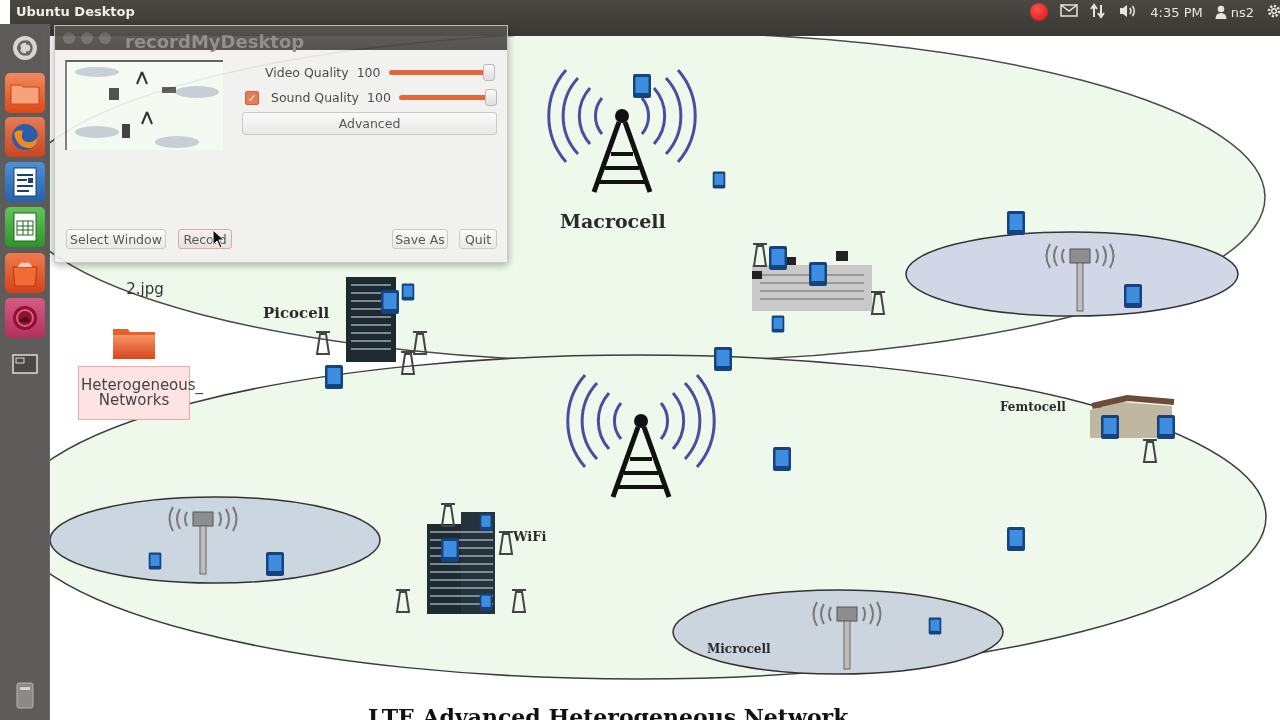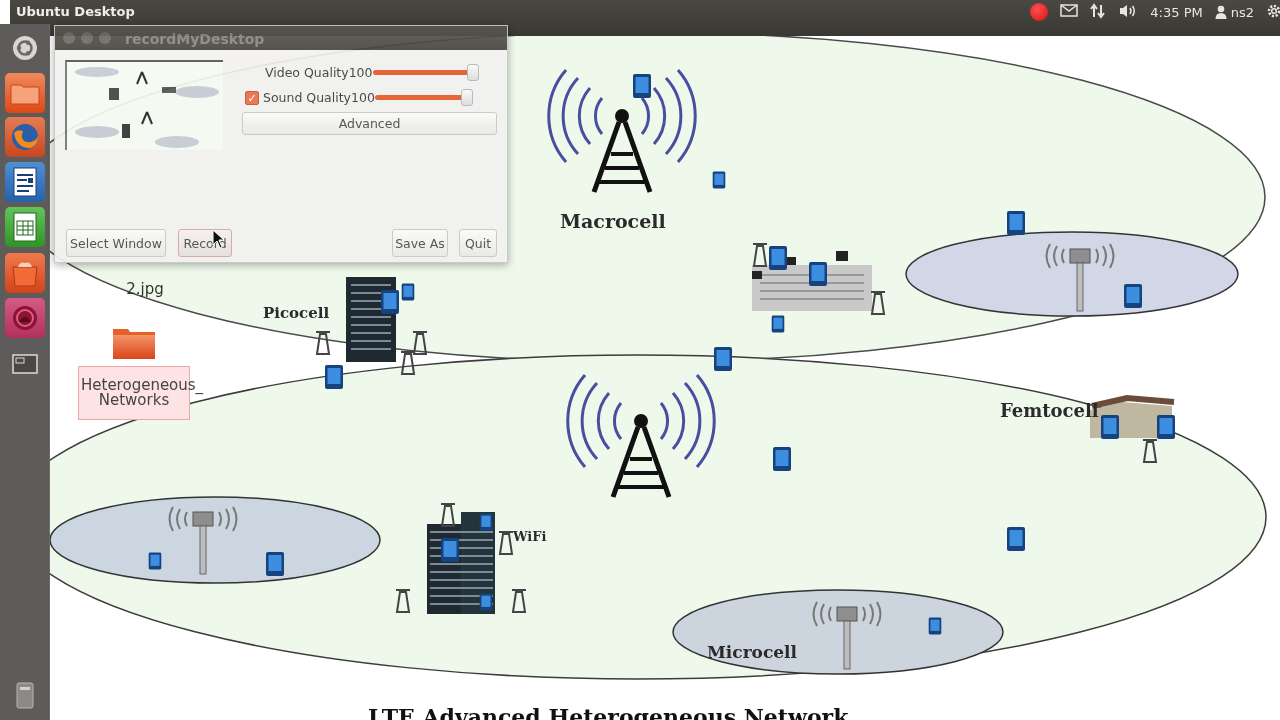--- a/index.html
+++ b/index.html
@@ -14,7 +14,7 @@
   #diagram { position: absolute; left: 0; top: 0; }
   .dlabel { position: absolute; font-family: "DejaVu Serif", serif; font-weight: bold; color: #2a2a2a; }
   #rmd { position: absolute; left: 54px; top: 25px; width: 454px; height: 238px; background: #f2f1f0; border: 1px solid #c8c6c2; box-shadow: 0 2px 8px rgba(0,0,0,0.35); font-size: 12.5px; color: #3c3c3c; opacity: 0.92; }
-  #rmd .titlebar { height: 24px; background: linear-gradient(#5a5752, #47453f); color: #8a8780; font-size: 14px; font-weight: bold; position: relative; padding-left: 8px; }
+  #rmd .titlebar { height: 24px; background: linear-gradient(#5a5752, #47453f); color: #8a8780; font-size: 18px; font-weight: bold; position: relative; padding-left: 8px; }
   #rmd .titlebar .wbtn { position: absolute; top: 6px; width: 12px; height: 12px; border-radius: 50%; background: #6e6b66; }
   #rmd .titlebar .ttl { position: absolute; left: 70px; top: 5px; }
   .preview { position: absolute; left: 10px; top: 34px; width: 158px; height: 90px; background: #f5faf3; border-top: 2px solid #555; border-left: 2px solid #777; overflow: hidden; }

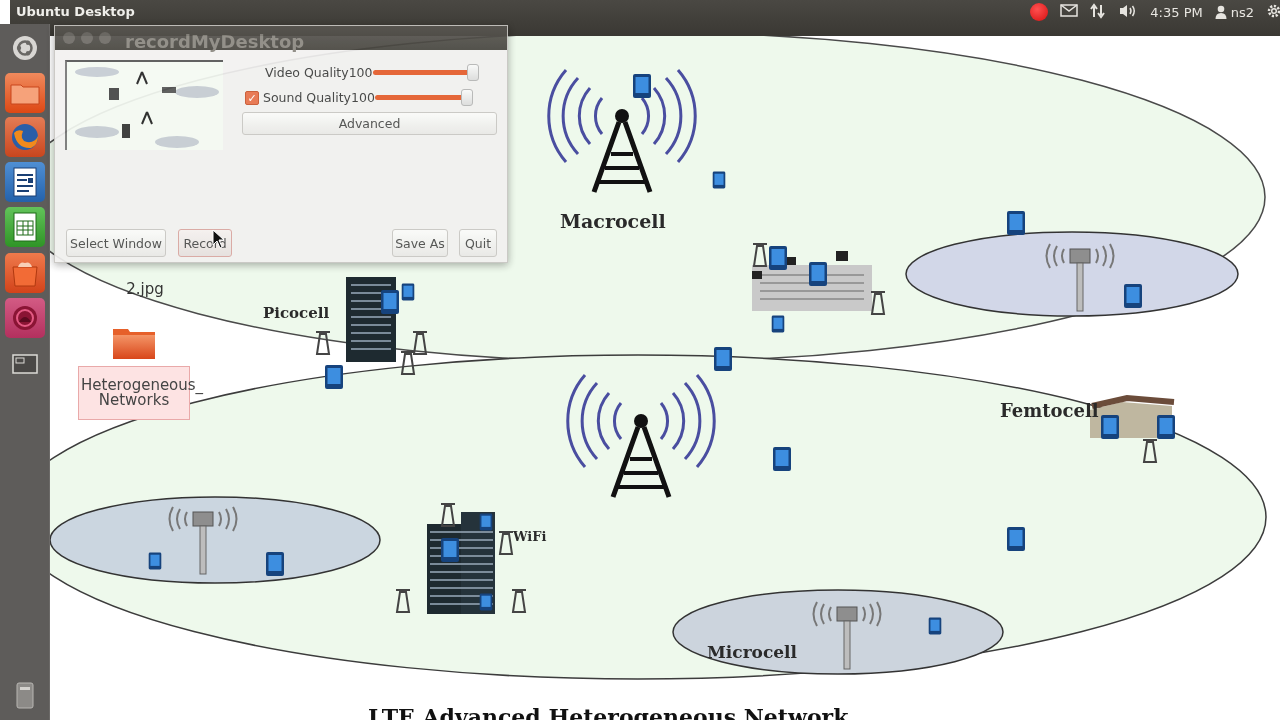--- a/index.html
+++ b/index.html
@@ -18,7 +18,7 @@
   #rmd .titlebar .wbtn { position: absolute; top: 6px; width: 12px; height: 12px; border-radius: 50%; background: #6e6b66; }
   #rmd .titlebar .ttl { position: absolute; left: 70px; top: 5px; }
   .preview { position: absolute; left: 10px; top: 34px; width: 158px; height: 90px; background: #f5faf3; border-top: 2px solid #555; border-left: 2px solid #777; overflow: hidden; }
-  .qrow { position: absolute; display: flex; align-items: center; }
+  .qrow { position: absolute; display: flex; align-items: center; gap: 8px; }
   .slider { position: relative; height: 5px; background: #e55b2a; border-radius: 3px; }
   .slider .knob { position: absolute; right: -6px; top: -6px; width: 12px; height: 17px; border-radius: 3px; background: linear-gradient(#fafafa, #dcdcdc); border: 1px solid #b5b5b5; }
   .chk { width: 14px; height: 14px; border-radius: 2px; background: #e8714a; color: #fff; font-size: 11px; line-height: 14px; text-align: center; border: 1px solid #c9552e; }

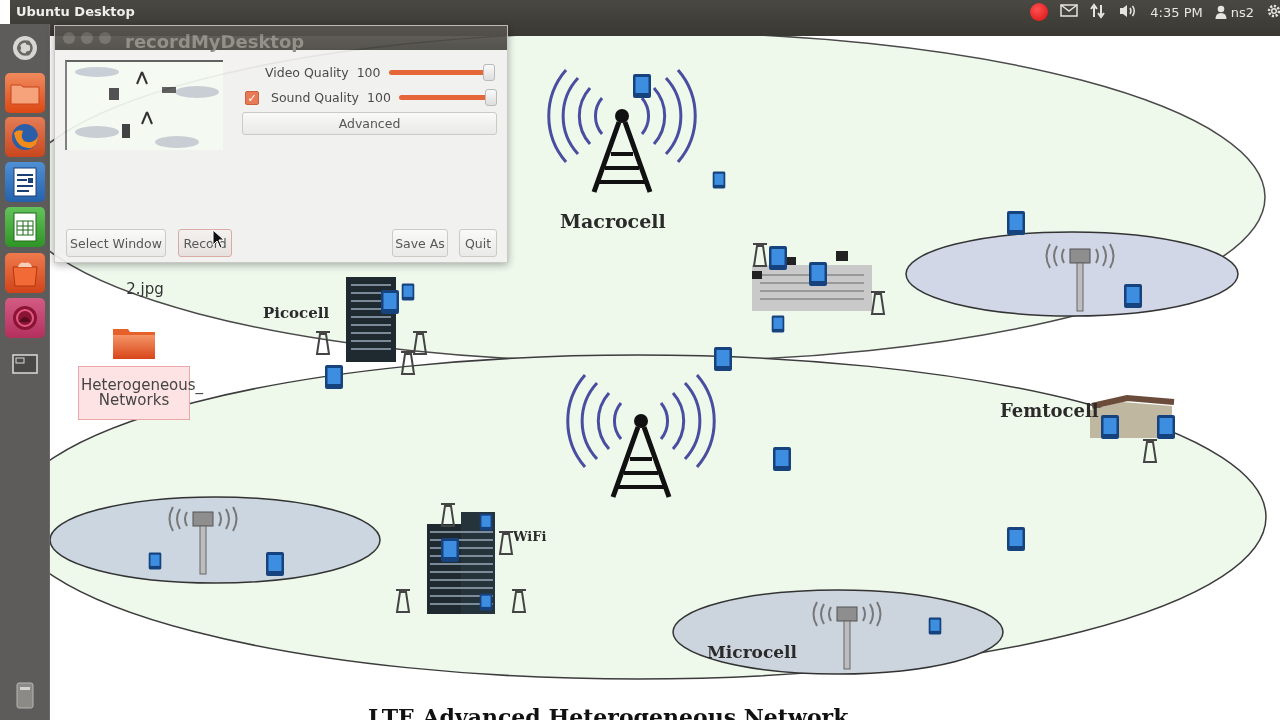--- a/index.html
+++ b/index.html
@@ -22,7 +22,7 @@
   .slider { position: relative; height: 5px; background: #e55b2a; border-radius: 3px; }
   .slider .knob { position: absolute; right: -6px; top: -6px; width: 12px; height: 17px; border-radius: 3px; background: linear-gradient(#fafafa, #dcdcdc); border: 1px solid #b5b5b5; }
   .chk { width: 14px; height: 14px; border-radius: 2px; background: #e8714a; color: #fff; font-size: 11px; line-height: 14px; text-align: center; border: 1px solid #c9552e; }
-  .btn { position: absolute; height: 28px; border: 1px solid #c9c7c3; border-radius: 3px; background: linear-gradient(#fbfbfa, #e9e8e6); font-size: 12.5px; color: #4a4a4a; display: flex; align-items: center; justify-content: center; }
+  .btn { position: absolute; height: 20px; border: 1px solid #c9c7c3; border-radius: 3px; background: linear-gradient(#fbfbfa, #e9e8e6); font-size: 12.5px; color: #4a4a4a; display: flex; align-items: center; justify-content: center; }
   .help { position: absolute; left: 186px; top: 137px; font-size: 12px; line-height: 15.5px; color: #555; }
   .dicon { position: absolute; text-align: center; font-size: 15px; color: #333; }
 </style>

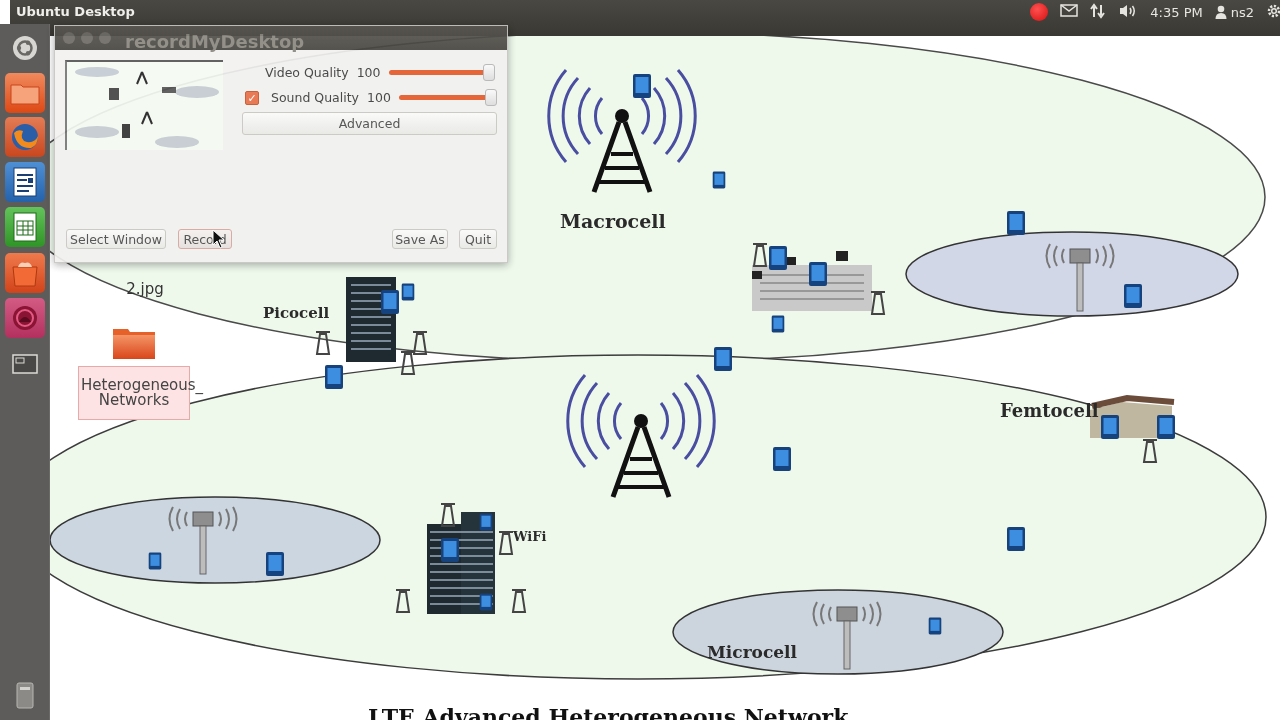--- a/index.html
+++ b/index.html
@@ -347,7 +347,7 @@
 
   <span class="dlabel" style="left:510px;top:174px;font-size:19px">Macrocell</span>
   <span class="dlabel" style="left:213px;top:268px;font-size:15px">Picocell</span>
-  <span class="dlabel" style="left:950px;top:364px;font-size:18px">Femtocell</span>
+  <span class="dlabel" style="left:950px;top:364px;font-size:12px">Femtocell</span>
   <span class="dlabel" style="left:463px;top:493px;font-size:13px">WiFi</span>
   <span class="dlabel" style="left:657px;top:606px;font-size:17px">Microcell</span>
   <span class="dlabel" style="left:318px;top:668px;font-size:22px;color:#111">LTE Advanced Heterogeneous Network</span>

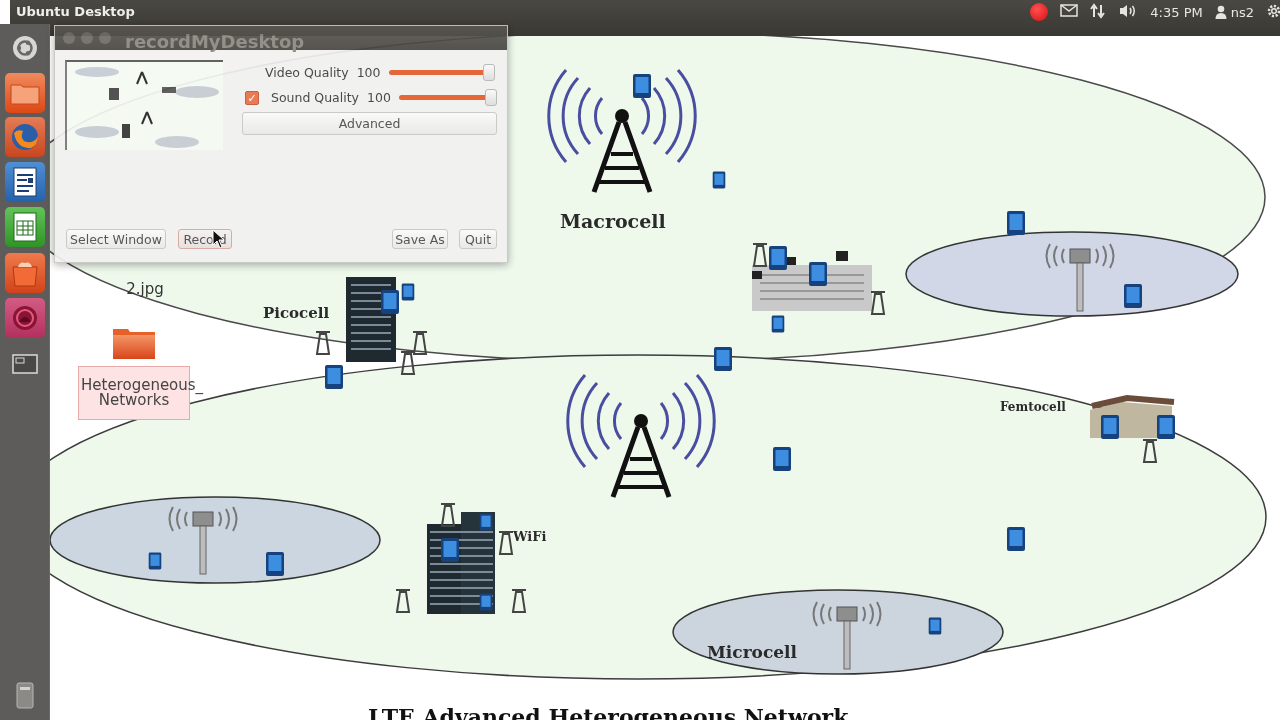--- a/index.html
+++ b/index.html
@@ -349,7 +349,7 @@
   <span class="dlabel" style="left:213px;top:268px;font-size:15px">Picocell</span>
   <span class="dlabel" style="left:950px;top:364px;font-size:12px">Femtocell</span>
   <span class="dlabel" style="left:463px;top:493px;font-size:13px">WiFi</span>
-  <span class="dlabel" style="left:657px;top:606px;font-size:17px">Microcell</span>
+  <span class="dlabel" style="left:657px;top:606px;font-size:12px">Microcell</span>
   <span class="dlabel" style="left:318px;top:668px;font-size:22px;color:#111">LTE Advanced Heterogeneous Network</span>
 
   <div class="dicon" style="left:60px;top:244px;width:70px">

